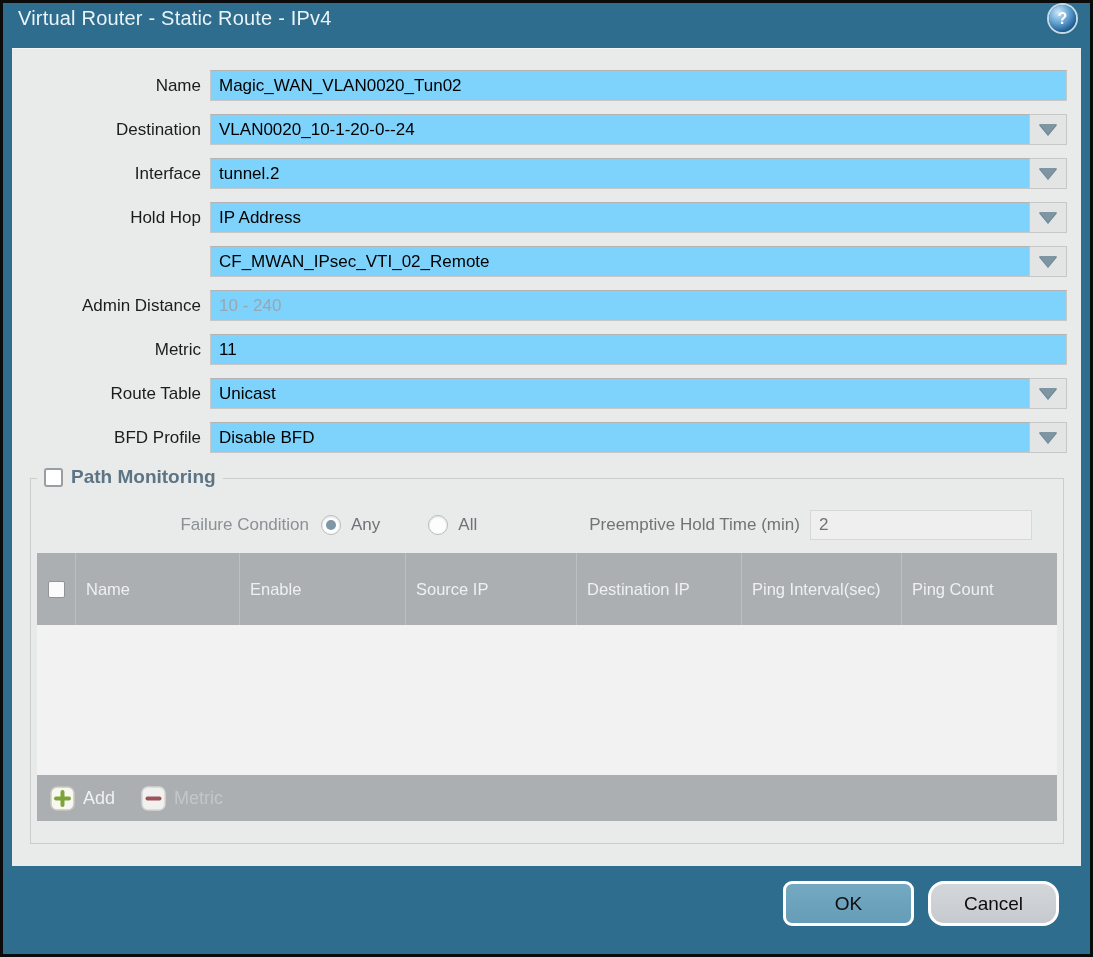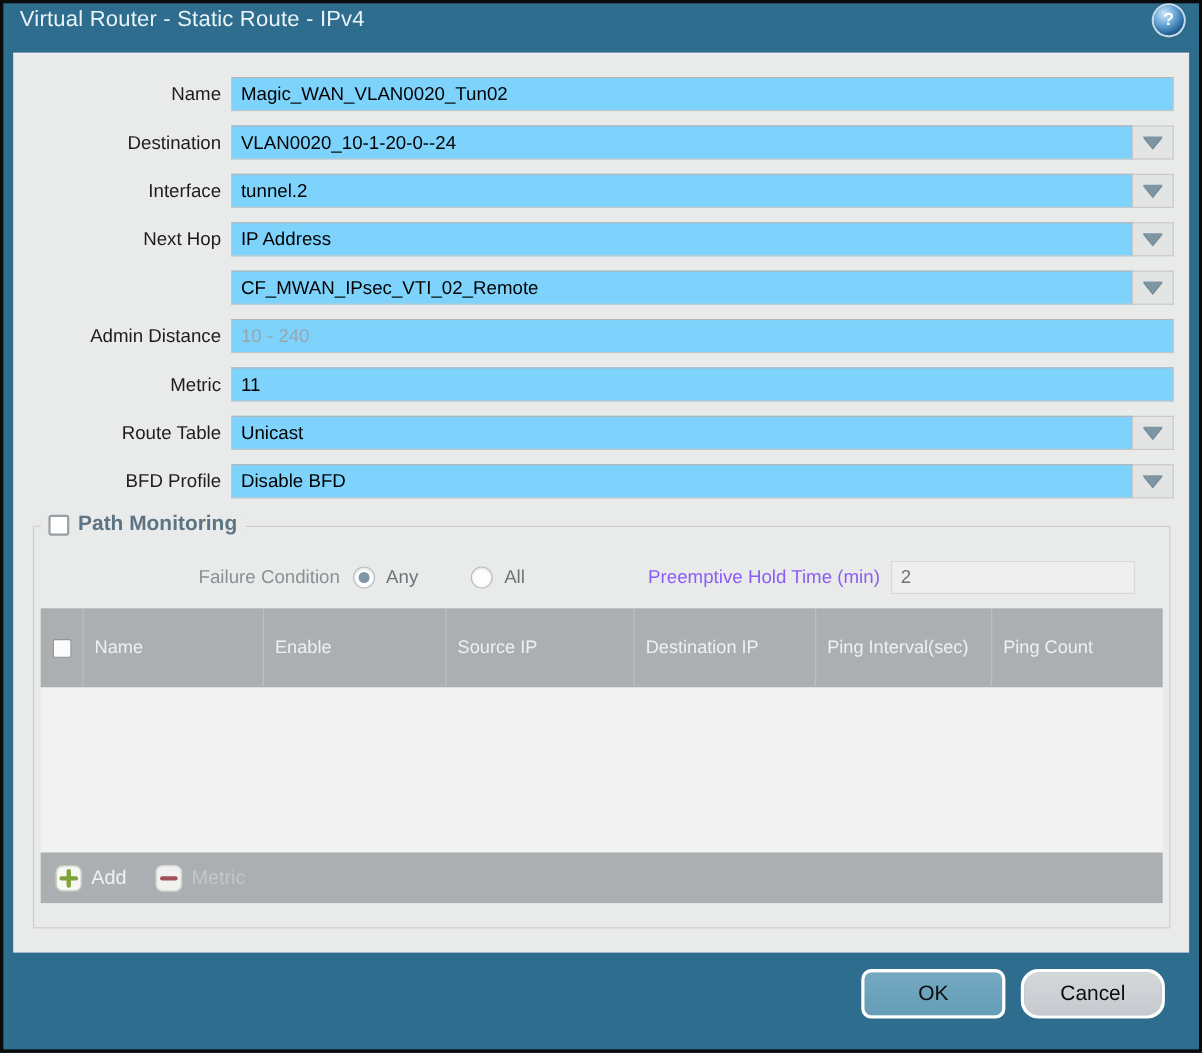--- a/index.html
+++ b/index.html
@@ -206,7 +206,7 @@
     </div>
 
     <div class="row">
-      <div class="lbl">Next Hop</div>
+      <div class="lbl">Hold Hop</div>
       <div class="field">
         <input class="txt" type="text" value="IP Address" style="">
         <div class="dd-btn">

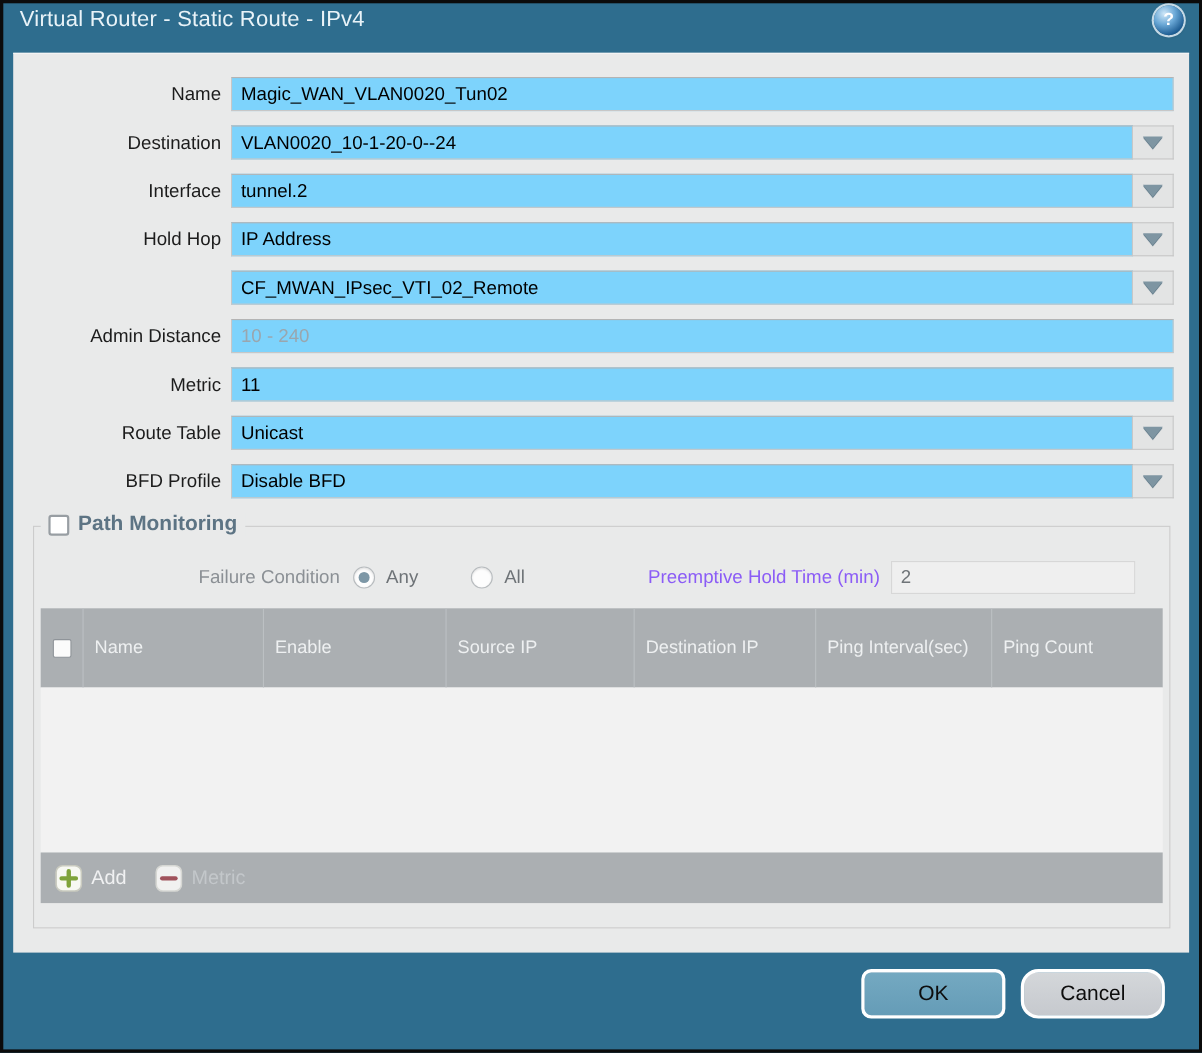--- a/index.html
+++ b/index.html
@@ -109,7 +109,7 @@
   .radio .dot { width:10px; height:10px; border-radius:50%; background:#7d97a6; }
   .radio-lbl { margin:0 0 0 10px; color:#6e7377; }
   .gap-any { margin-right:48px; }
-  .preempt-lbl { margin-left:112px; color:#8b5cf6; }
+  .preempt-lbl { margin-left:112px; color:#737373; }
   .preempt-input {
     margin-left:10px; width:222px; height:30px;
     background:#efefef; border:1px solid #d7d7d7;

